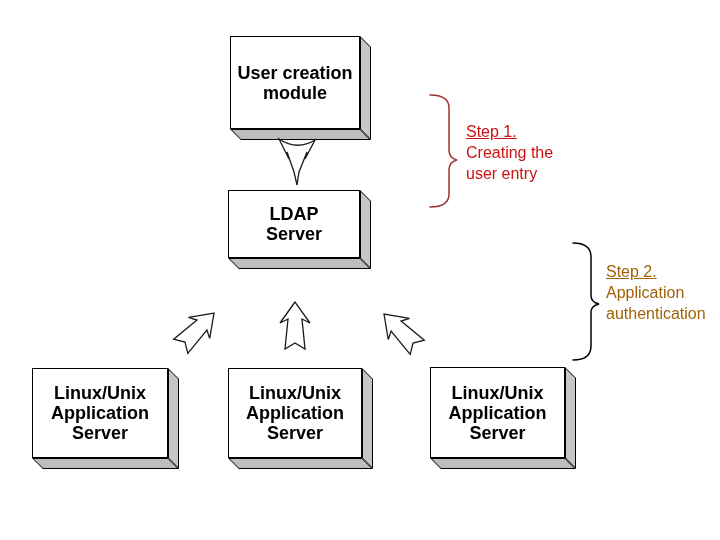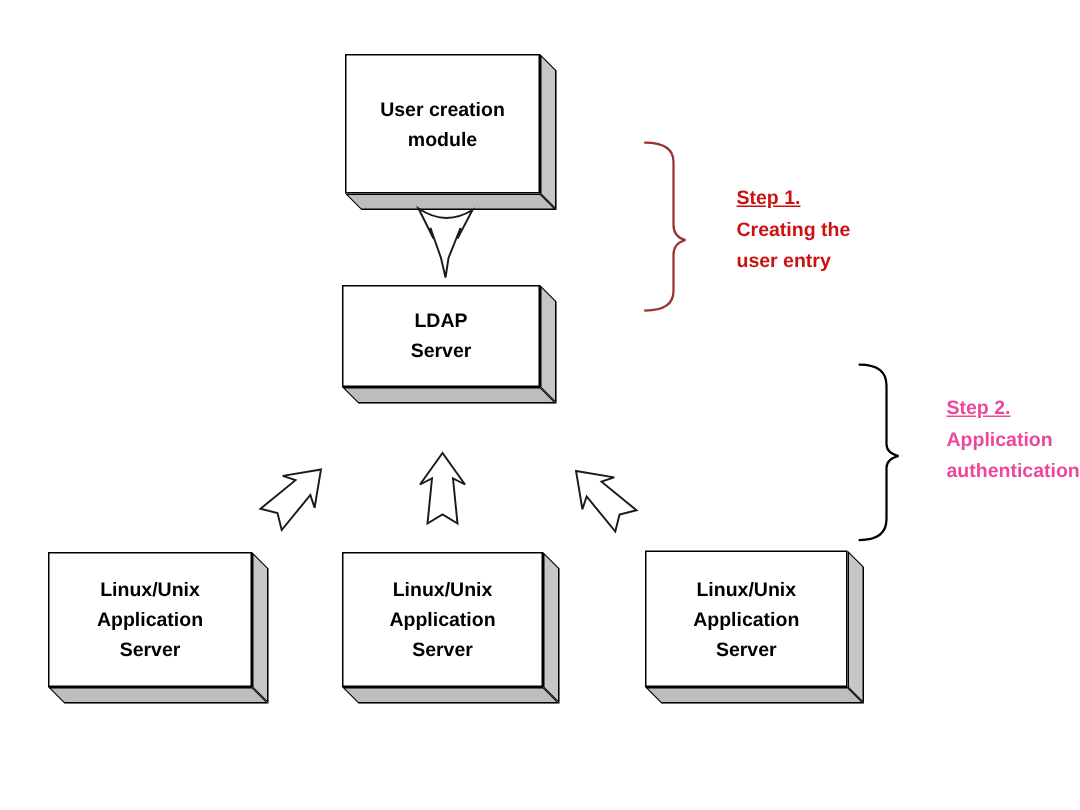--- a/index.html
+++ b/index.html
@@ -49,7 +49,7 @@
     text-align: center;
   }
   .box-label {
-    font-size: 13px;
+    font-size: 18px;
     font-weight: bold;
     line-height: 20px;
     color: #000;

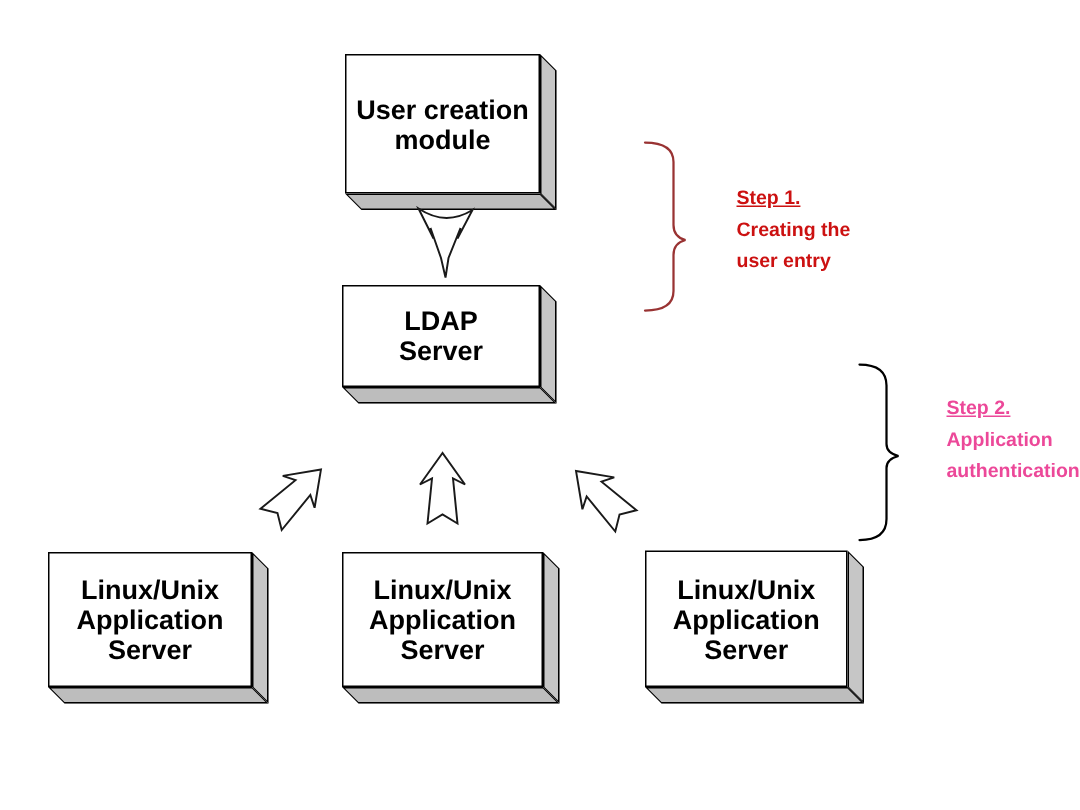--- a/index.html
+++ b/index.html
@@ -85,10 +85,9 @@
   
   .step-note {
     position: absolute;
-    font-size: 13px;
-    font-weight: bold;
+    font-size: 16px;
+    font-weight: normal;
     line-height: 21px;
-    margin-left: 25px;
   }
   .step-title { text-decoration: underline; }
   .step-desc  { white-space: pre-line; }

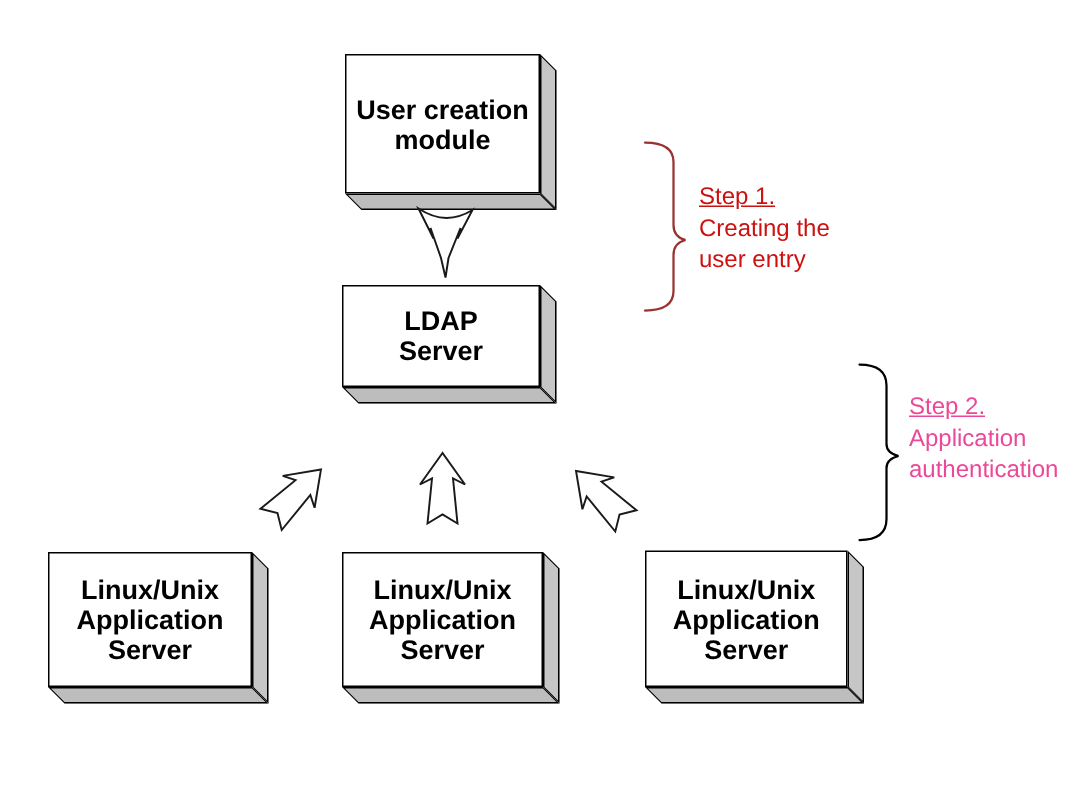--- a/index.html
+++ b/index.html
@@ -92,7 +92,7 @@
   .step-title { text-decoration: underline; }
   .step-desc  { white-space: pre-line; }
   #note-step1 { left: 466px; top: 121px; width: 110px; color: #cc1111; }
-  #note-step2 { left: 606px; top: 261px; width: 112px; color: #ec4899; }
+  #note-step2 { left: 606px; top: 261px; width: 112px; color: #a16207; }
 </style>
 </head>
 <body>

